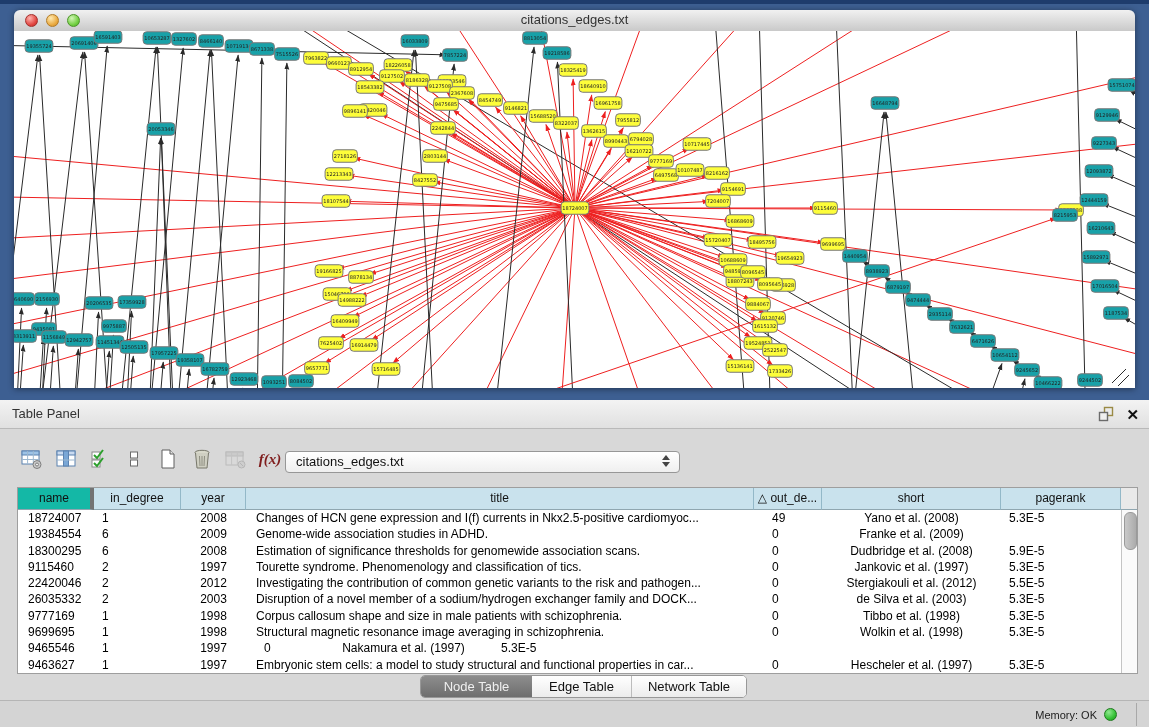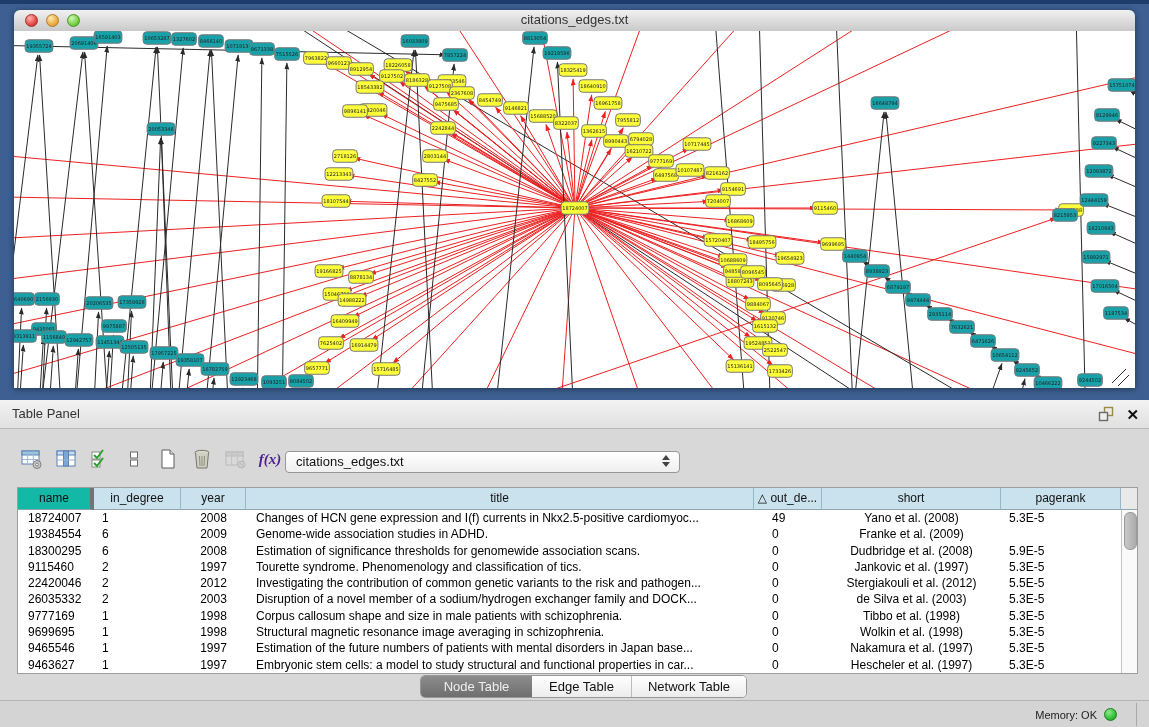--- a/index.html
+++ b/index.html
@@ -28,7 +28,7 @@
   .tp-close{font-size:15px;font-weight:bold;color:#111;line-height:1;cursor:default;}
   .toolbar{position:absolute;left:20px;top:46px;display:flex;align-items:center;gap:10px;}
   .tbtn{width:24px;height:26px;display:flex;align-items:center;justify-content:center;}
-  .fx{font-family:"Liberation Serif",serif;font-style:italic;font-weight:bold;font-size:15px;color:#4c1d95;}
+  .fx{font-family:"Liberation Serif",serif;font-style:italic;font-weight:bold;font-size:15px;color:#7f1d1d;}
   .dropdown{position:absolute;left:285px;top:51px;width:395px;height:22px;box-sizing:border-box;
     background:linear-gradient(#ffffff,#efefef);border:1px solid #979797;border-radius:4px;
     font-size:13px;color:#111;line-height:20px;padding-left:10px;}

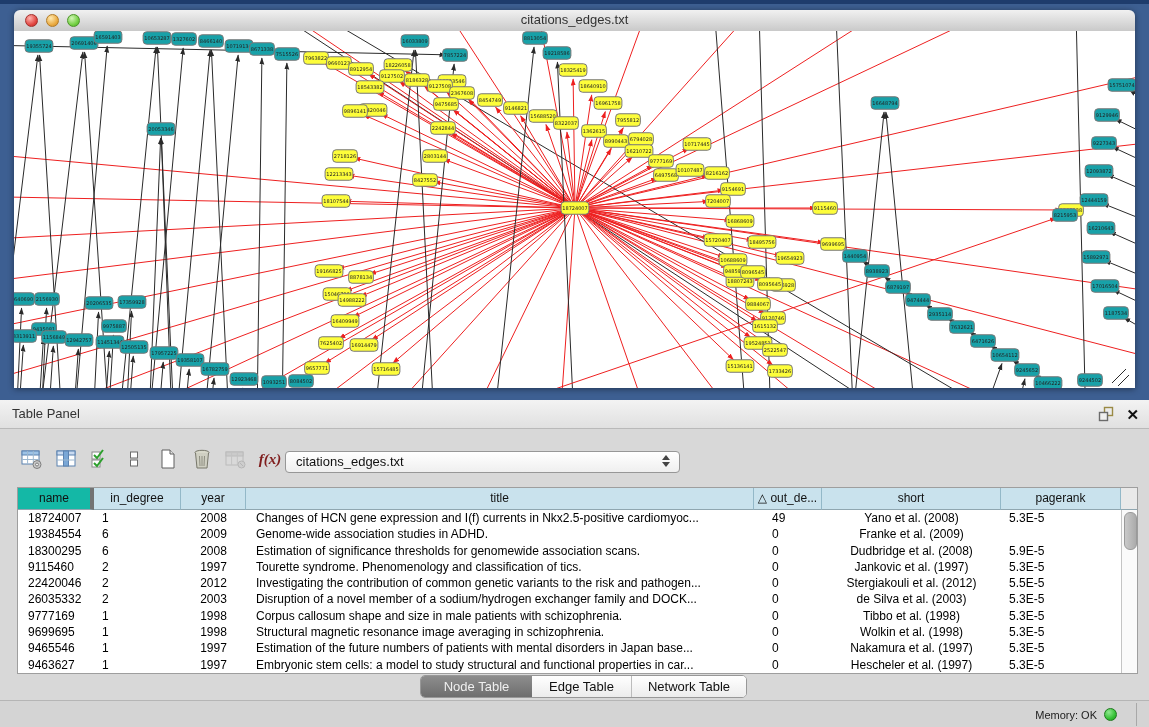--- a/index.html
+++ b/index.html
@@ -926,7 +926,6 @@
           <div class="td a-left" style="width: 76px;">9465546</div>
           <div class="td a-left2" style="width: 87px;">1</div>
           <div class="td a-center" style="width: 65px;">1997</div>
-          <div class="td a-left" style="width: 508px;">Estimation of the future numbers of patients with mental disorders in Japan base...</div>
           <div class="td a-left3" style="width: 68px;">0</div>
           <div class="td a-center" style="width: 179px;">Nakamura et al. (1997)</div>
           <div class="td a-left2" style="width: 120px;">5.3E-5</div>

